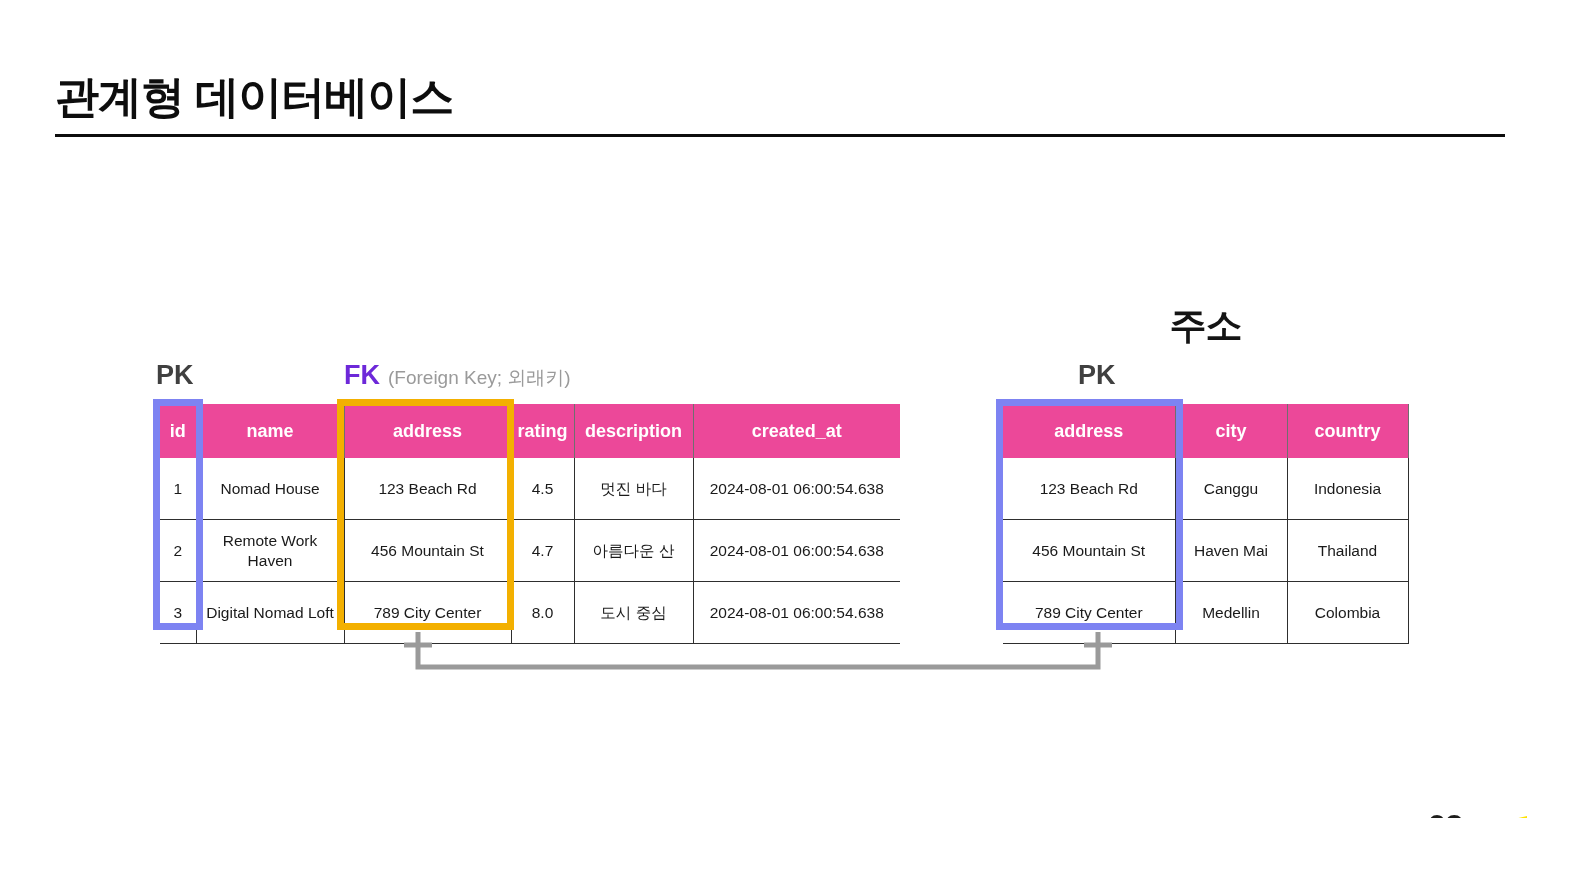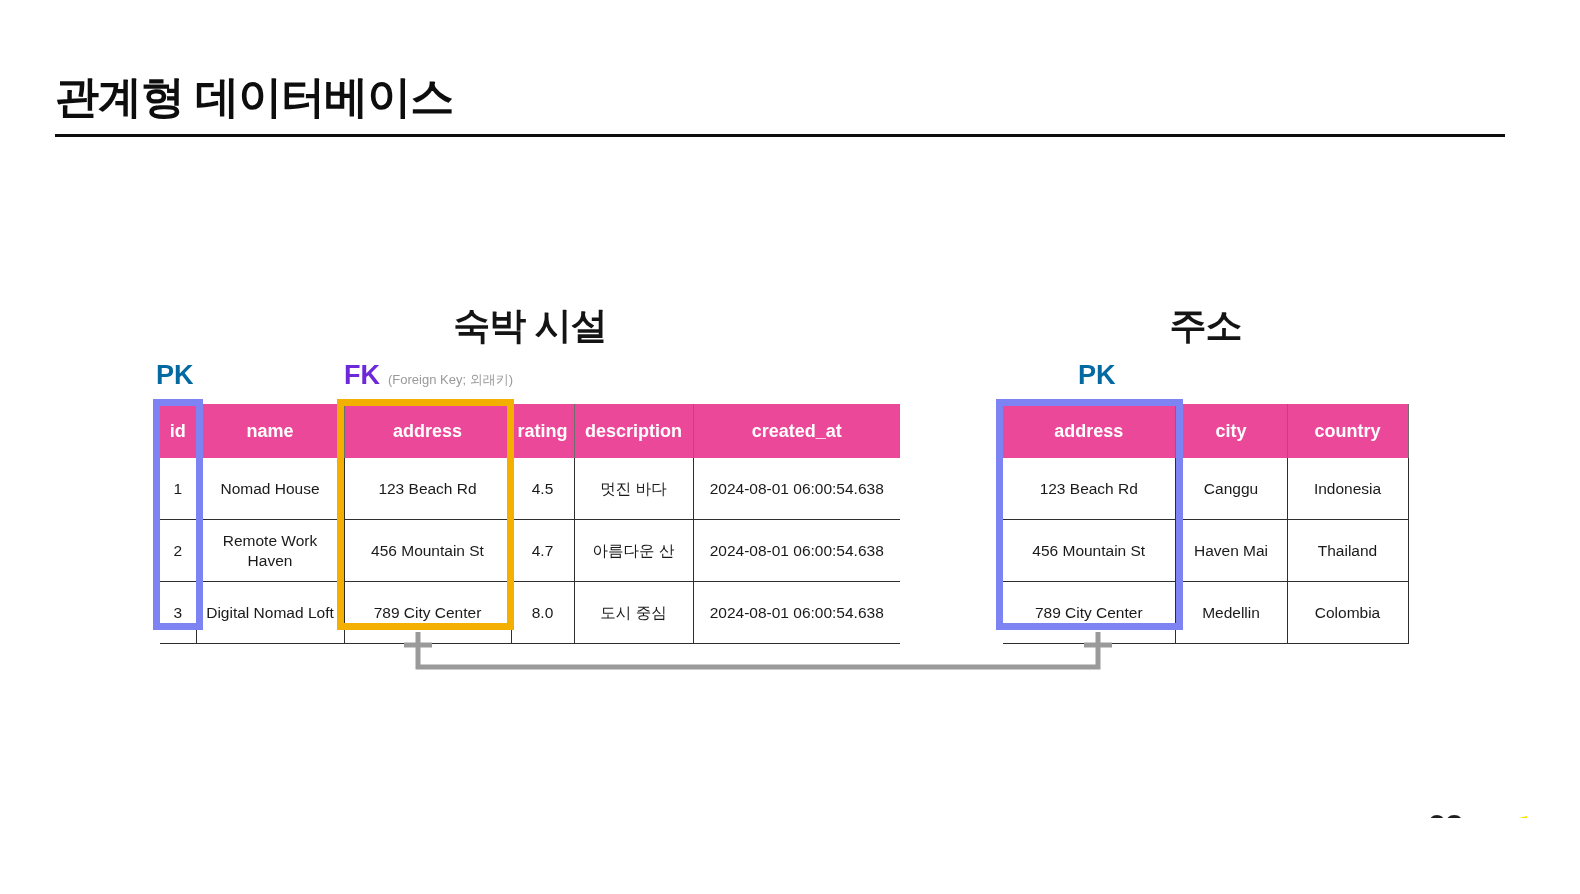--- a/index.html
+++ b/index.html
@@ -67,7 +67,6 @@
   <div class="page-title">관계형 데이터베이스</div>
   <div class="title-underline"></div>
 
-  <div class="table-title tt-left">숙박 시설</div>
   <div class="table-title tt-right">주소</div>
 
   <div class="key-label pk-color kl-left">PK</div>

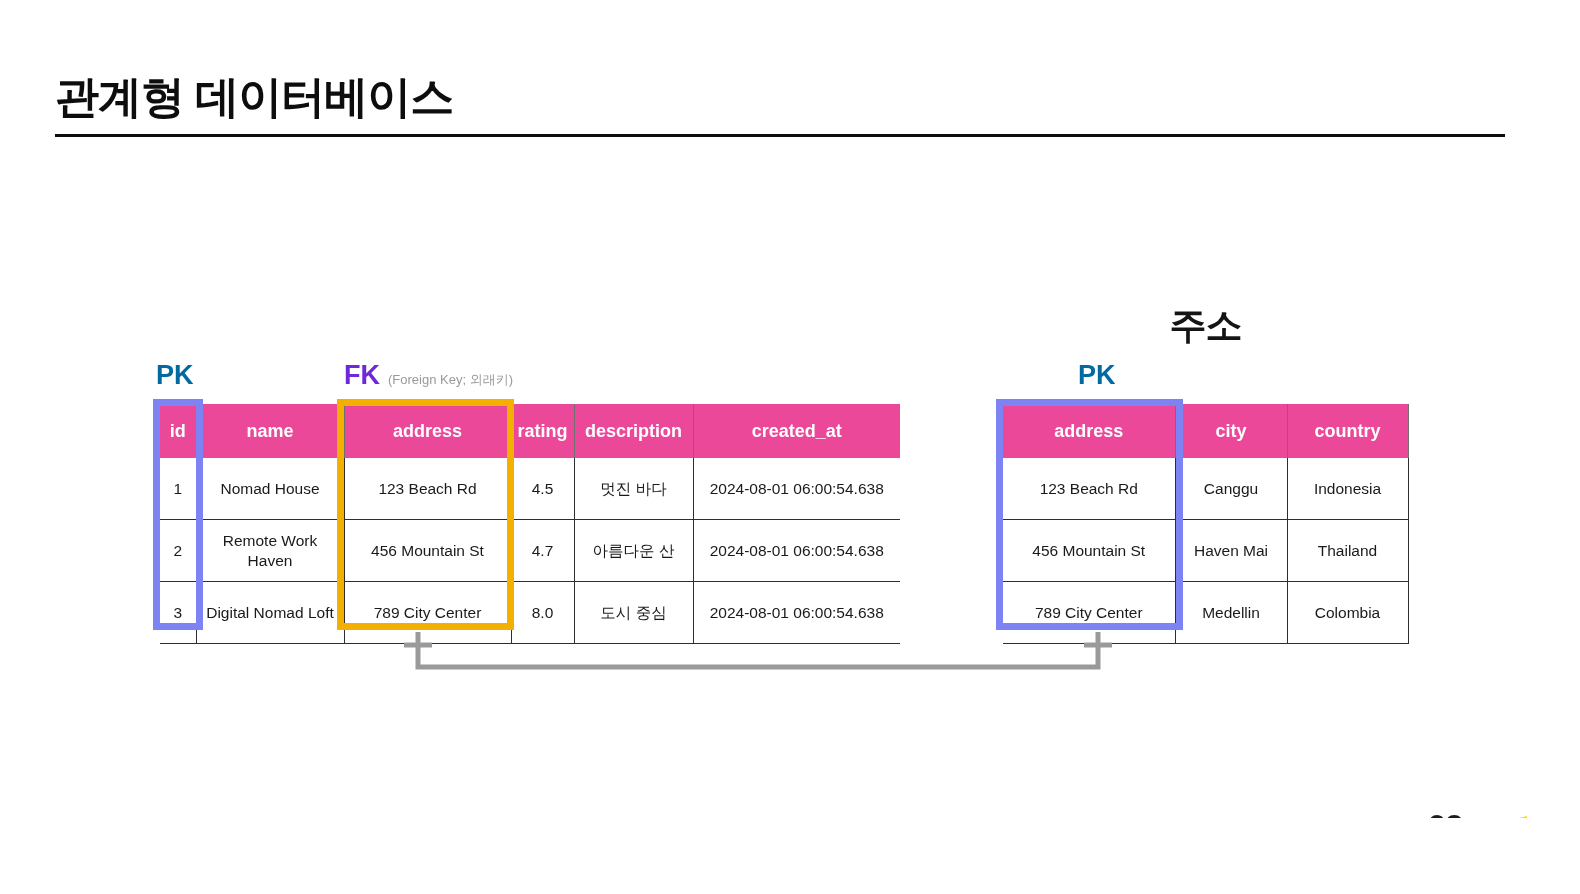--- a/index.html
+++ b/index.html
@@ -23,7 +23,7 @@
   .tt-right { left:1003px; width:405px; }
 
   .key-label { position:absolute; top:360px; font-size:27px; font-weight:800; white-space:nowrap; }
-  .pk-color { color:#0369a1;text-align:center; }
+  .pk-color { color:#404040;text-align:center; }
   .fk-color { color:#6d28d9; }
   .kl-left { left:156px; }
   .kl-fk { left:344px; }

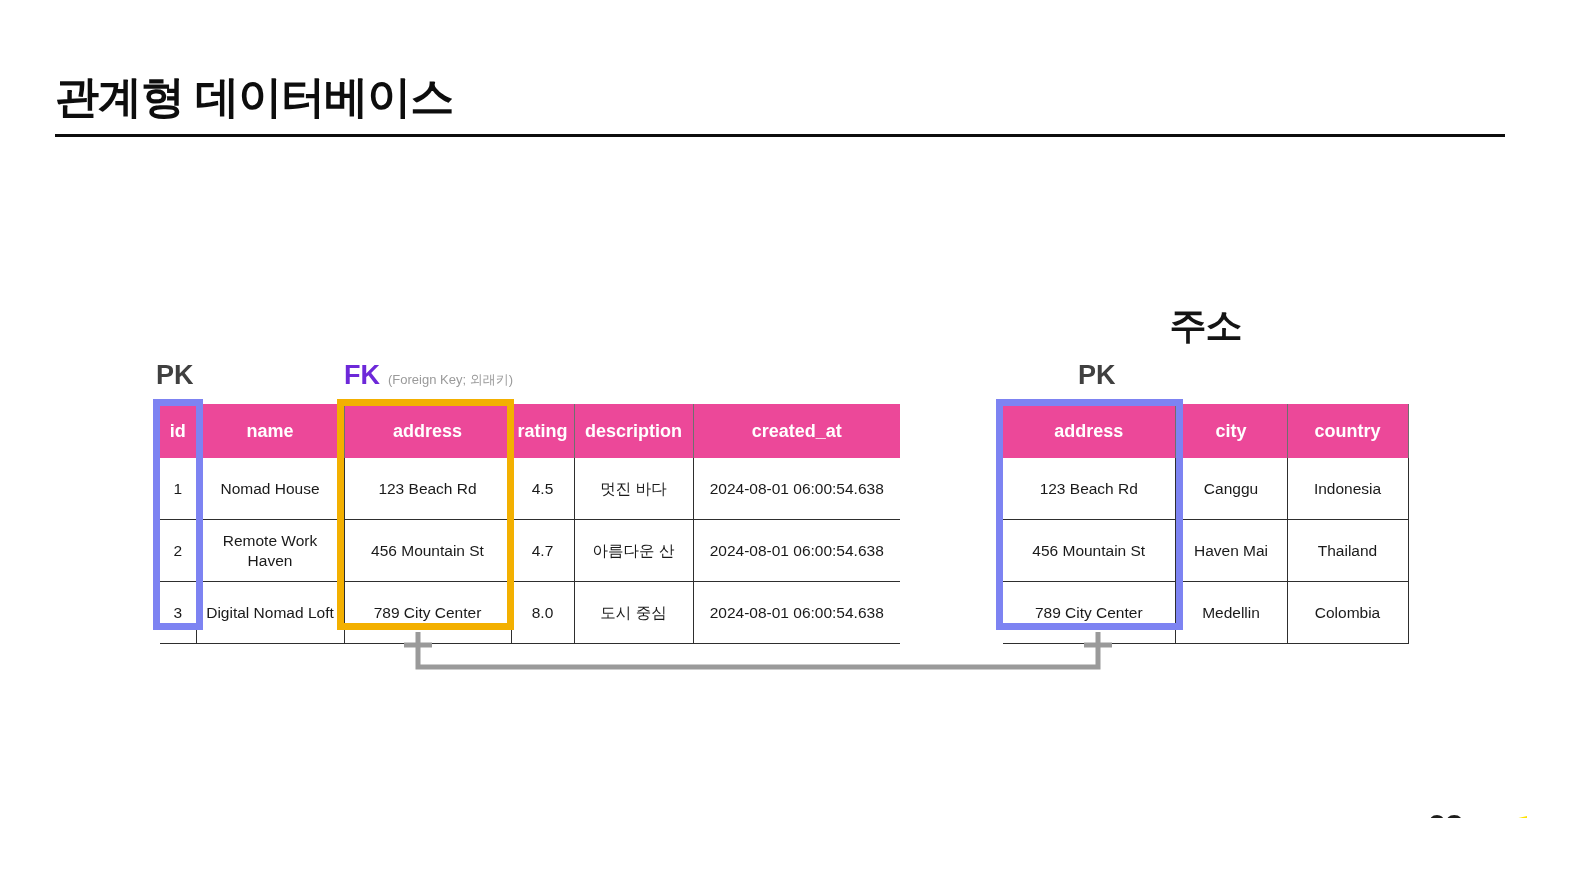--- a/index.html
+++ b/index.html
@@ -28,7 +28,7 @@
   .kl-left { left:156px; }
   .kl-fk { left:344px; }
   .kl-right { left:1078px; }
-  .fk-note { font-size:13px; font-weight:400; color:#9a9a9a; letter-spacing:0; margin-left:8px; }
+  .fk-note { font-size:19px; font-weight:400; color:#9a9a9a; letter-spacing:0; margin-left:8px; }
 
   table.dbtable { position:absolute; border-collapse:collapse; table-layout:fixed; }
   #left-table { left:160px; top:404px; }

